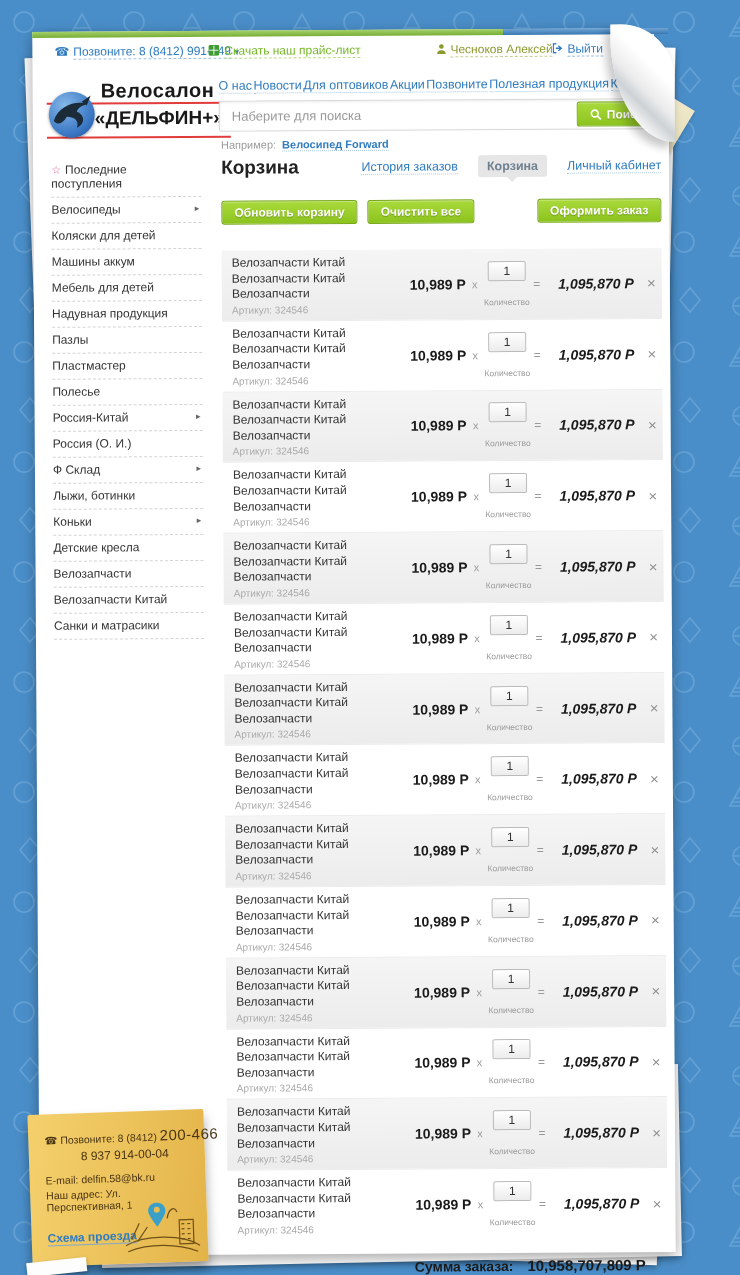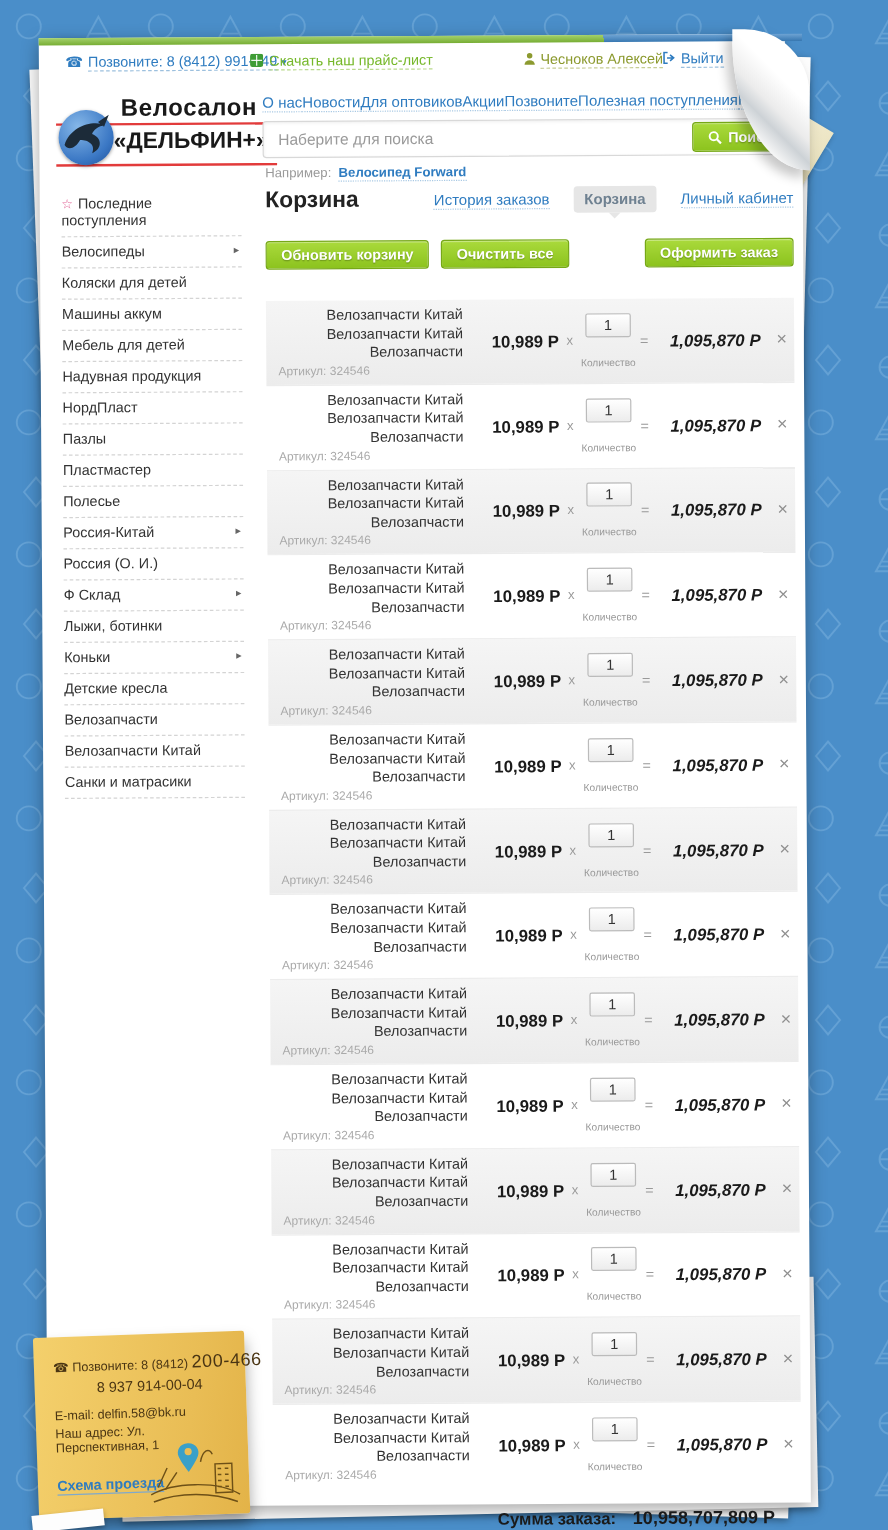--- a/index.html
+++ b/index.html
@@ -200,7 +200,7 @@
       <a class="nav-link">Для оптовиков</a>
       <a class="nav-link">Акции</a>
       <a class="nav-link">Позвоните</a>
-      <a class="nav-link">Полезная поступления</a>
+      <a class="nav-link">Полезная продукция</a>
       <a class="nav-link">Контакты</a>
     </nav>
 

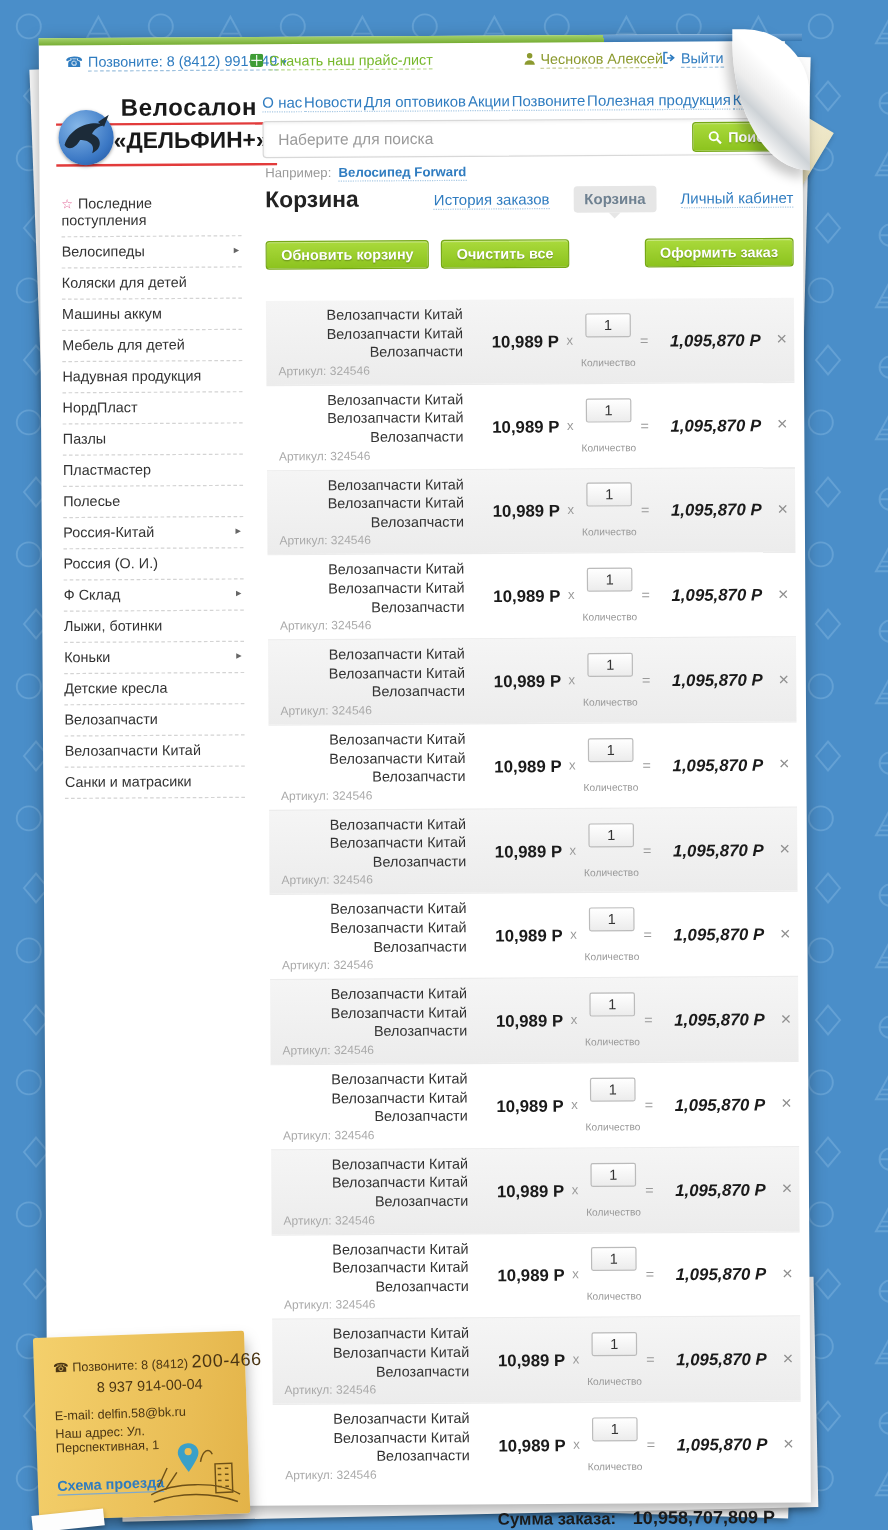--- a/index.html
+++ b/index.html
@@ -102,7 +102,7 @@
   .cart-row:first-child { border-top:none; }
   .cart-row.alt { background:linear-gradient(#f5f5f5,#ececec); }
   .ci-name { flex:1; padding-right:6px; }
-  .ci-title { font-size:12px; color:#333; line-height:1.3; cursor:pointer;text-align:right; }
+  .ci-title { font-size:12px; color:#333; line-height:1.3; cursor:pointer; }
   .ci-sku { font-size:10px; color:#aaa; margin-top:2px; }
   .ci-price { width:74px; text-align:right; font-size:14px; font-weight:bold; color:#1a1a1a; white-space:nowrap; }
   .ci-x { width:18px; text-align:center; color:#999; font-size:11px; }

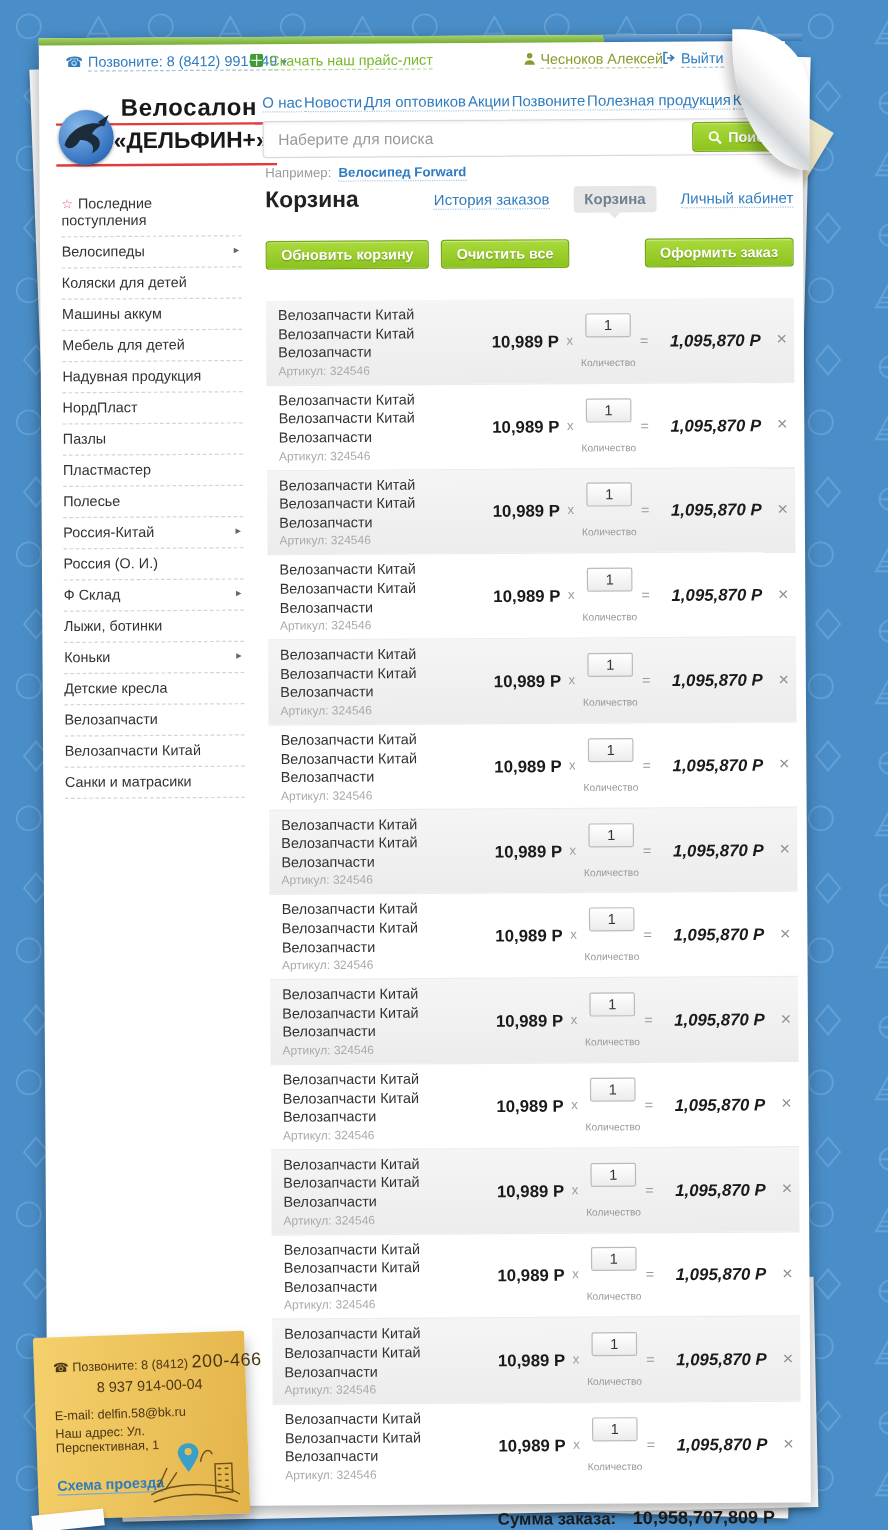--- a/index.html
+++ b/index.html
@@ -225,7 +225,6 @@
       <li class="side-item"><span>Машины аккум</span></li>
       <li class="side-item"><span>Мебель для детей</span></li>
       <li class="side-item"><span>Надувная продукция</span></li>
-      <li class="side-item"><span>НордПласт</span></li>
       <li class="side-item"><span>Пазлы</span></li>
       <li class="side-item"><span>Пластмастер</span></li>
       <li class="side-item"><span>Полесье</span></li>

